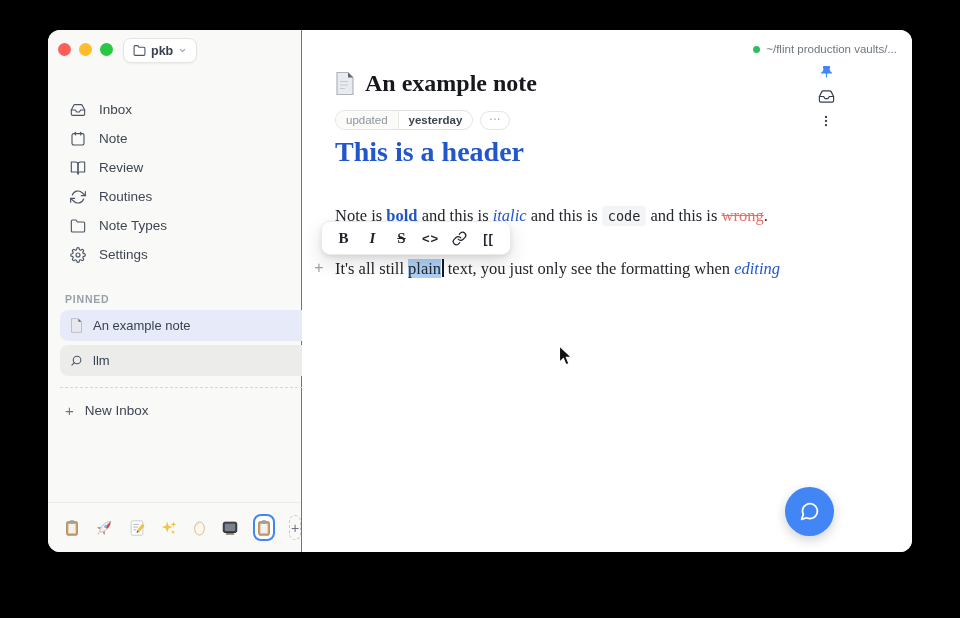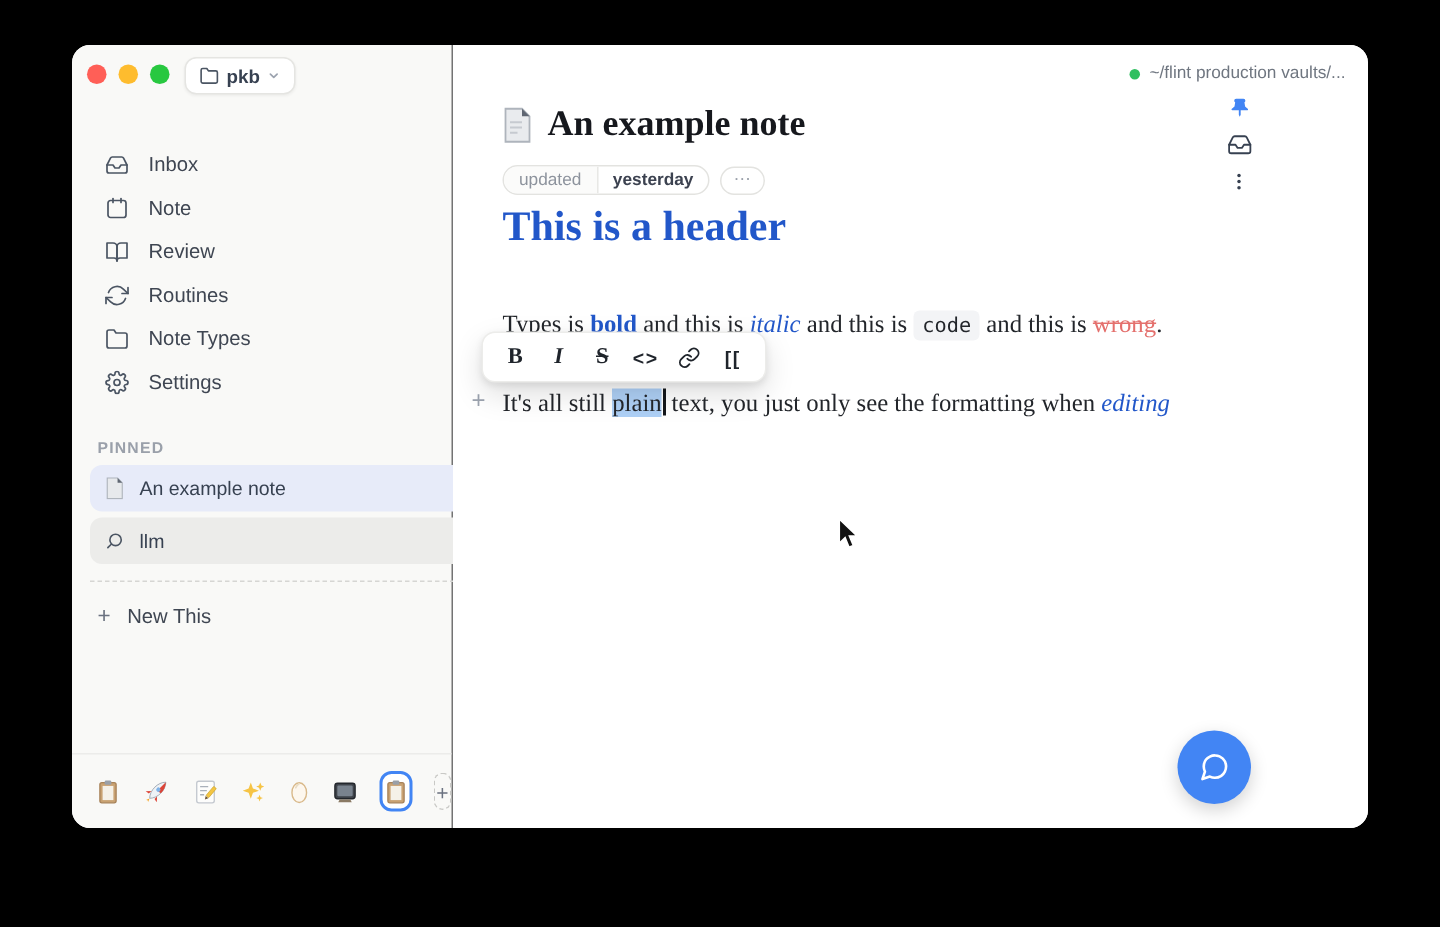--- a/index.html
+++ b/index.html
@@ -347,7 +347,7 @@
 
       <div class="heading">This is a header</div>
 
-      <div class="line1"><span>Types is </span><span class="t-bold">bold</span><span> and this is </span><span class="t-italic">italic</span><span> and this is </span><span class="t-code">code</span><span> and this is </span><span class="t-strike">wrong</span><span>.</span></div>
+      <div class="line1"><span>Note is </span><span class="t-bold">bold</span><span> and this is </span><span class="t-italic">italic</span><span> and this is </span><span class="t-code">code</span><span> and this is </span><span class="t-strike">wrong</span><span>.</span></div>
 
       <div class="fmt-toolbar">
         <div class="fmt-btn fb">B</div>

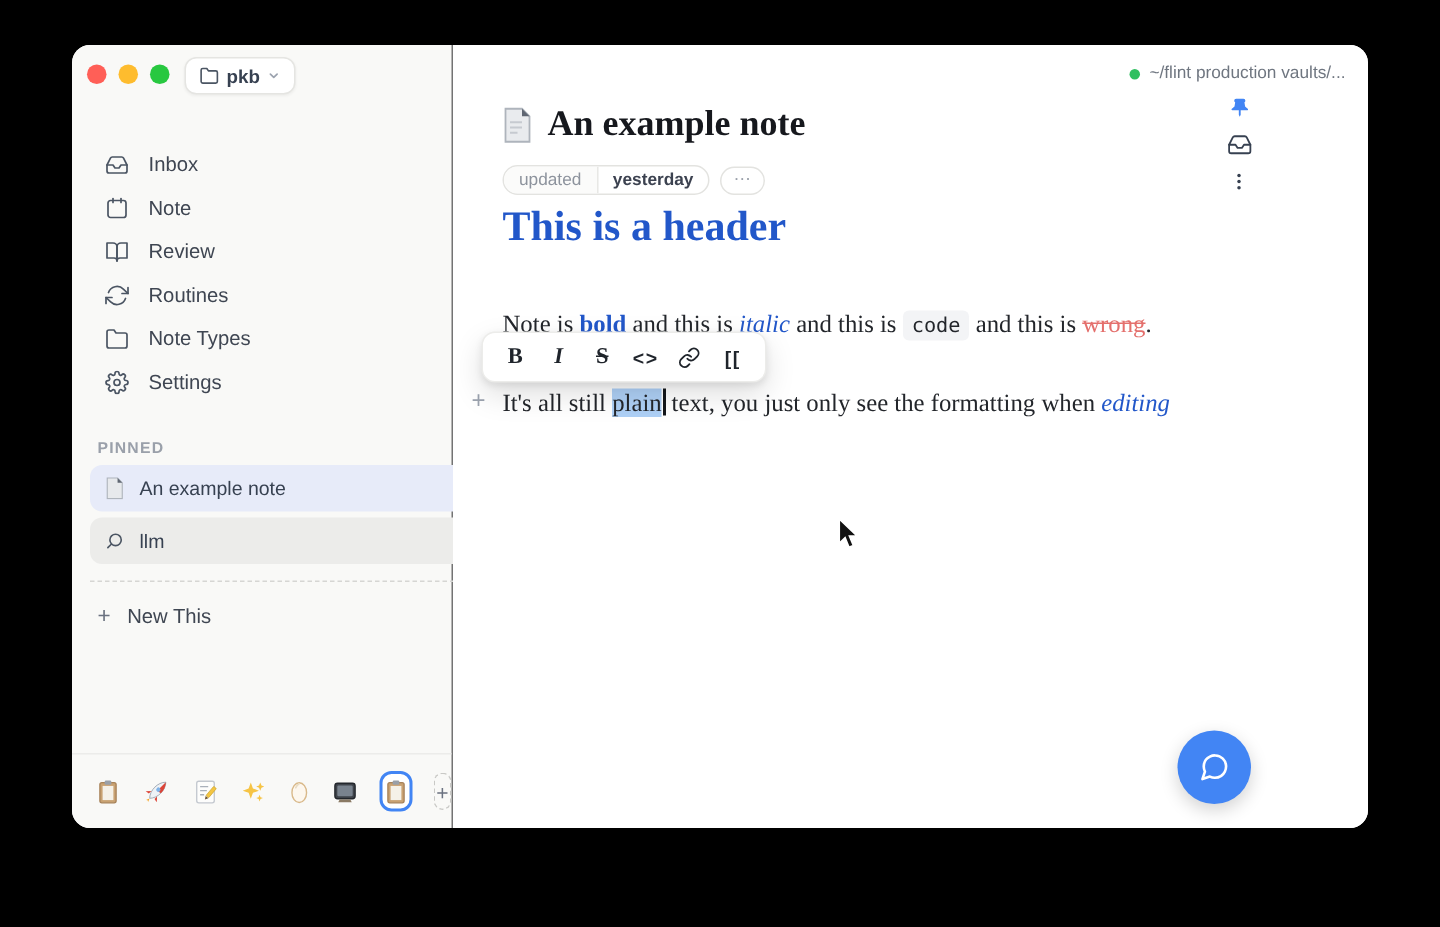--- a/index.html
+++ b/index.html
@@ -215,7 +215,7 @@
 
       <div class="newnote">
         <span class="plus">+</span>
-        <span>New This</span>
+        <span>New Inbox</span>
       </div>
 
       <div class="bottombar">

